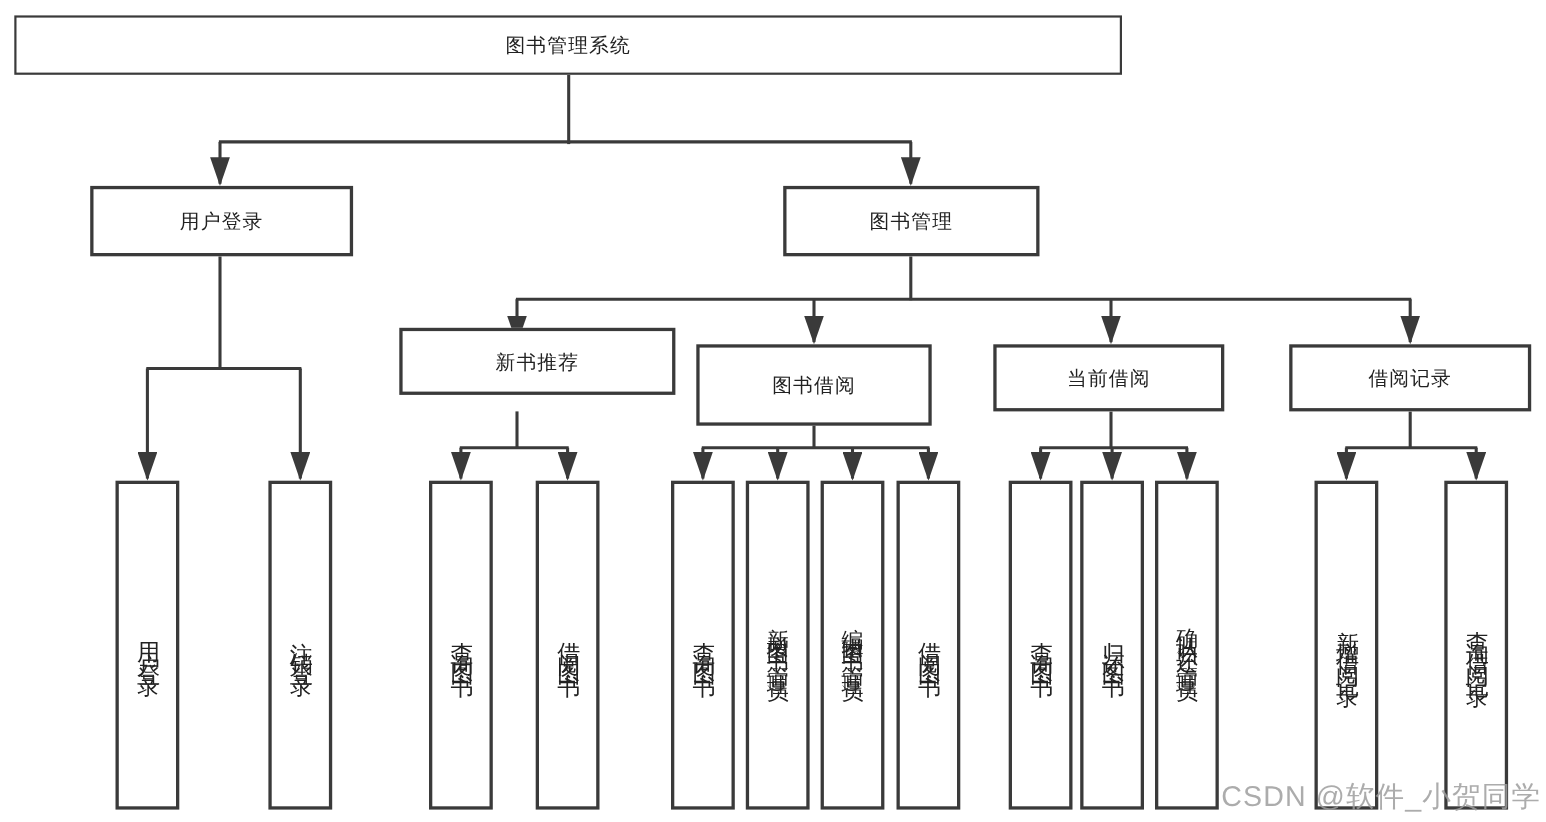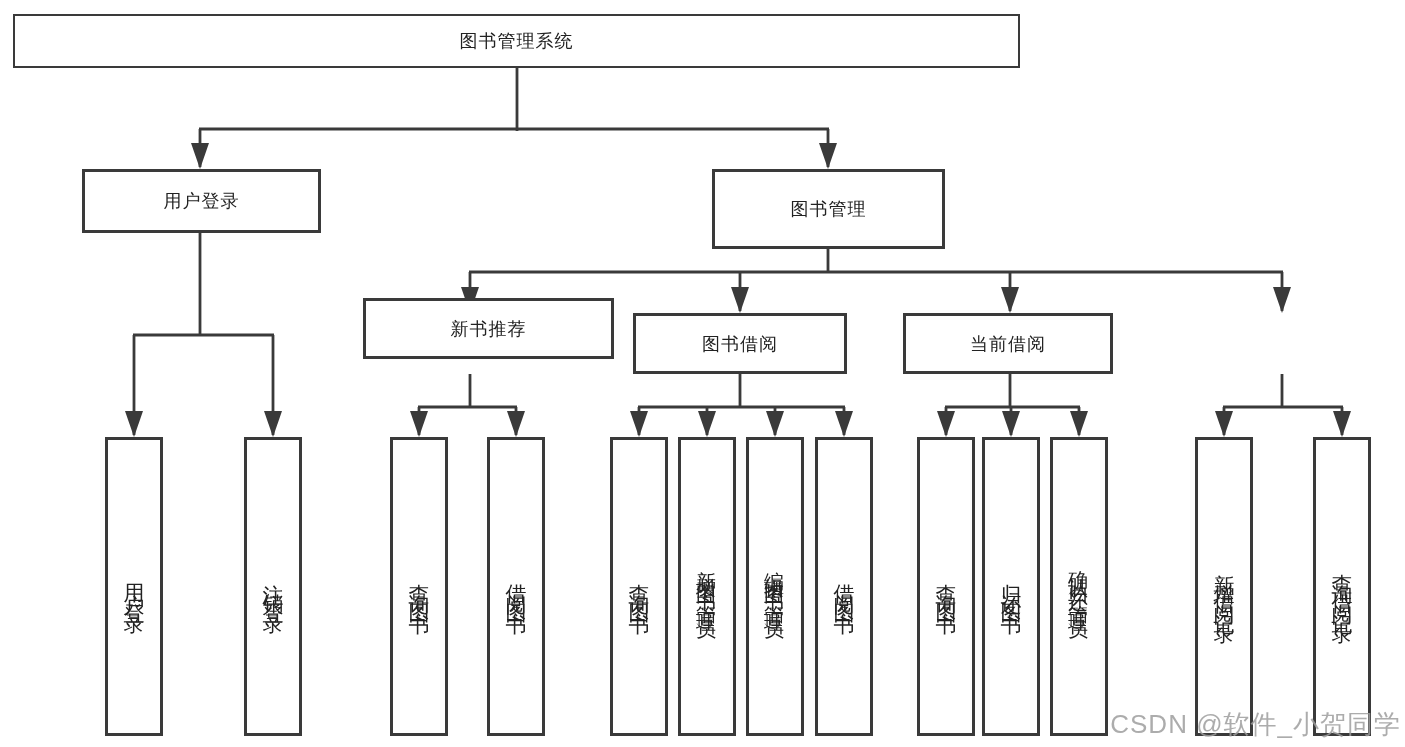--- a/index.html
+++ b/index.html
@@ -103,7 +103,7 @@
   <div class="box" style="left:82px; top:169px; width:239px; height:64px;">
     <span class="hlabel">用户登录</span>
   </div>
-  <div class="box" style="left:712px; top:169px; width:233px; height:80px;">
+  <div class="box" style="left:712px; top:169px; width:233px; height:64px;">
     <span class="hlabel">图书管理</span>
   </div>
 

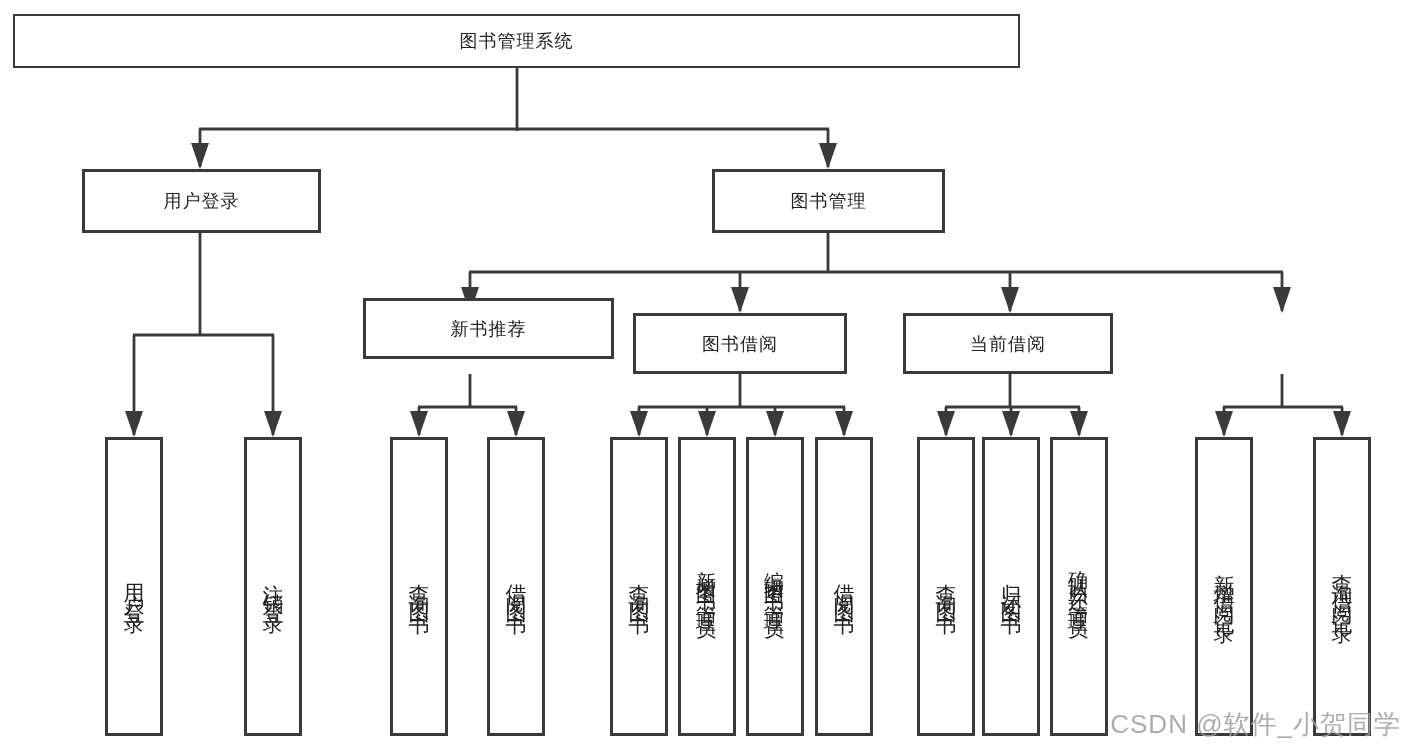--- a/index.html
+++ b/index.html
@@ -110,7 +110,7 @@
   <div class="box" style="left:363px; top:298px; width:251px; height:61px;">
     <span class="hlabel">新书推荐</span>
   </div>
-  <div class="box" style="left:633px; top:313px; width:214px; height:61px;">
+  <div class="box" style="left:633px; top:313px; width:214px; height:74px;">
     <span class="hlabel">图书借阅</span>
   </div>
   <div class="box" style="left:903px; top:313px; width:210px; height:61px;">

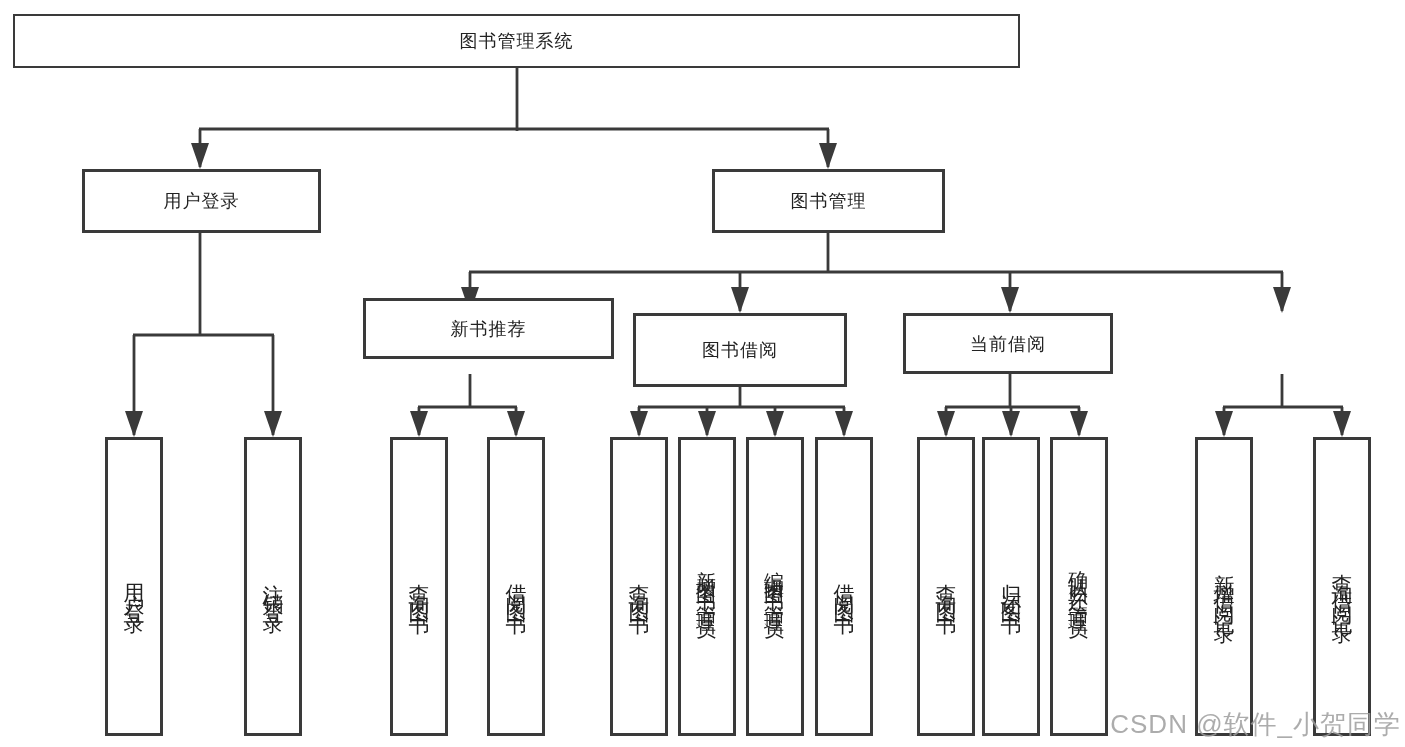--- a/index.html
+++ b/index.html
@@ -116,6 +116,9 @@
   <div class="box" style="left:903px; top:313px; width:210px; height:61px;">
     <span class="hlabel">当前借阅</span>
   </div>
+  <div class="box" style="left:1172px; top:313px; width:220px; height:61px;">
+    <span class="hlabel">借阅记录</span>
+  </div>
 
   <div class="box" style="left:105px; top:437px; width:58px; height:299px;">
     <span class="vlabel">用户登录</span>

